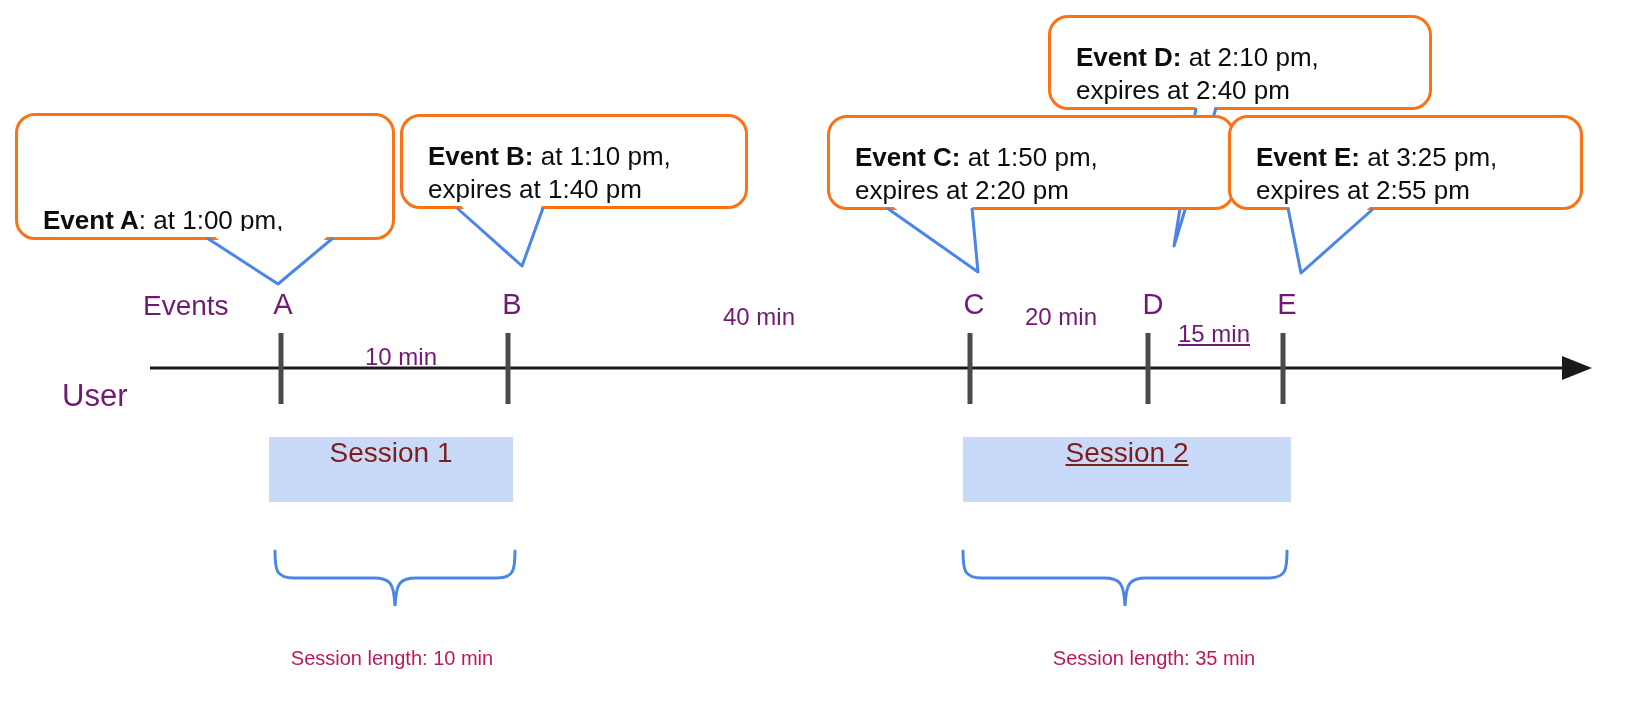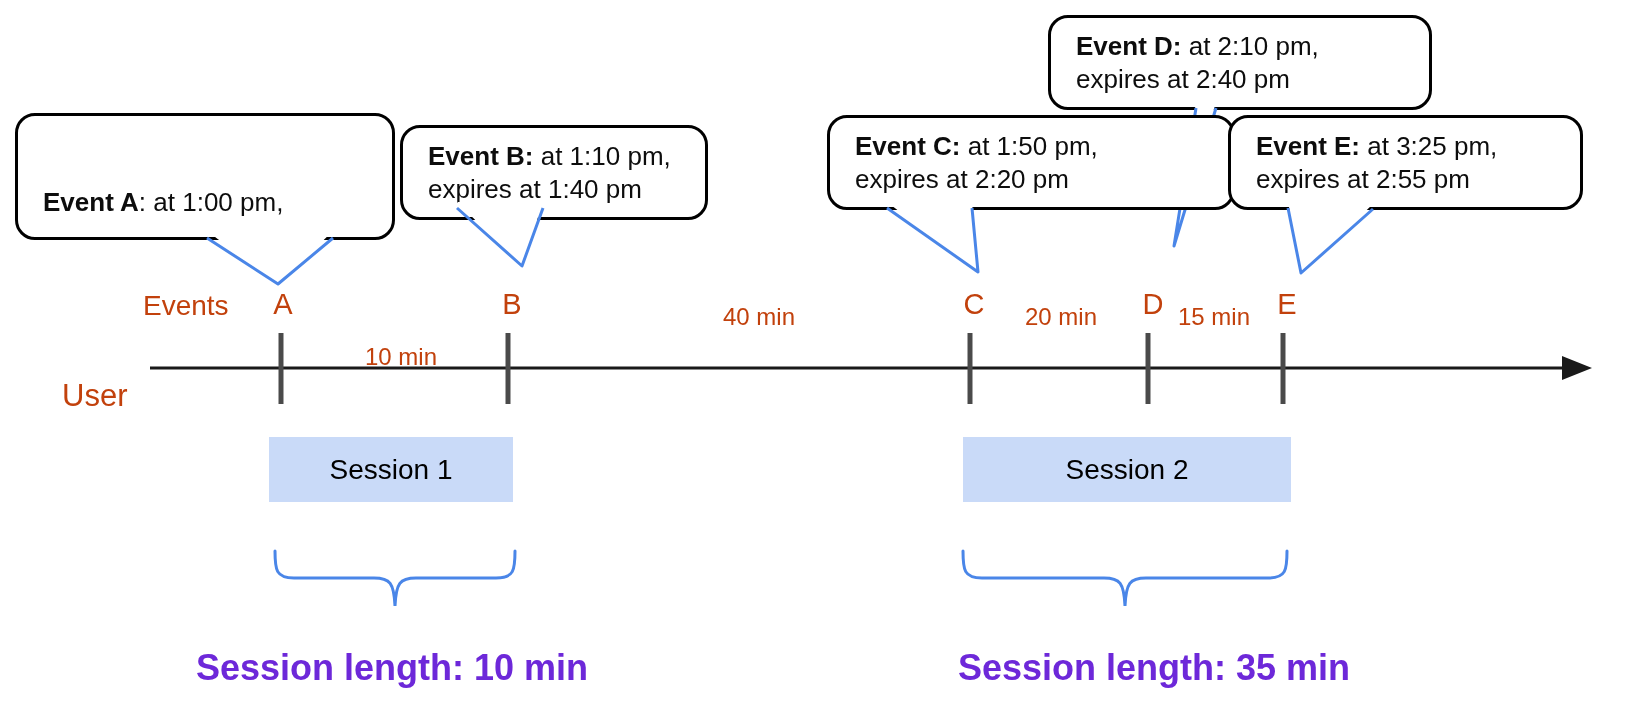--- a/index.html
+++ b/index.html
@@ -8,8 +8,8 @@
     font-family:"Liberation Sans",sans-serif;color:#0d0d0d;overflow:hidden;
   }
   .bubble{
-    position:absolute;background:#ffffff;border:3px solid #000000;border-radius:20px;
-    display:flex;flex-direction:column;justify-content:center;
+    position:absolute;background:#ffffff;border:3px solid #f97316;border-radius:20px;
+    display:flex;flex-direction:column;justify-content:flex-end;
     font-size:26px;line-height:33px;color:#0d0d0d;box-sizing:border-box;
     padding-left:25px;padding-right:10px;
   }

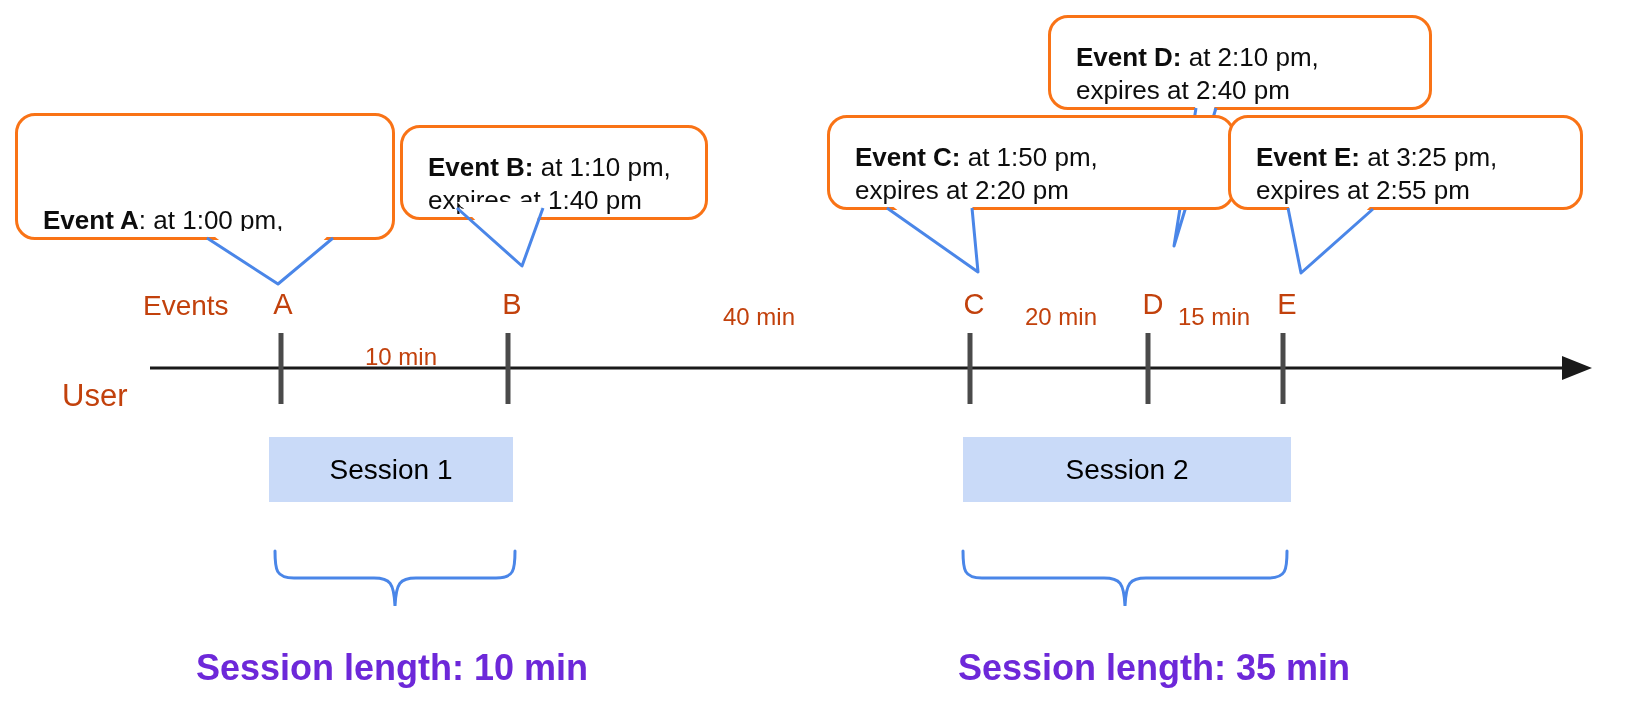--- a/index.html
+++ b/index.html
@@ -46,7 +46,7 @@
     <div><b>Event A</b><span>: at 1:00 pm,</span></div>
   </div>
 
-  <div class="bubble" style="left:400px;top:125px;width:308px;height:95px;">
+  <div class="bubble" style="left:400px;top:114px;width:348px;height:95px;">
     <div><b>Event B:</b><span> at 1:10 pm,</span></div>
     <div>expires at 1:40 pm</div>
   </div>

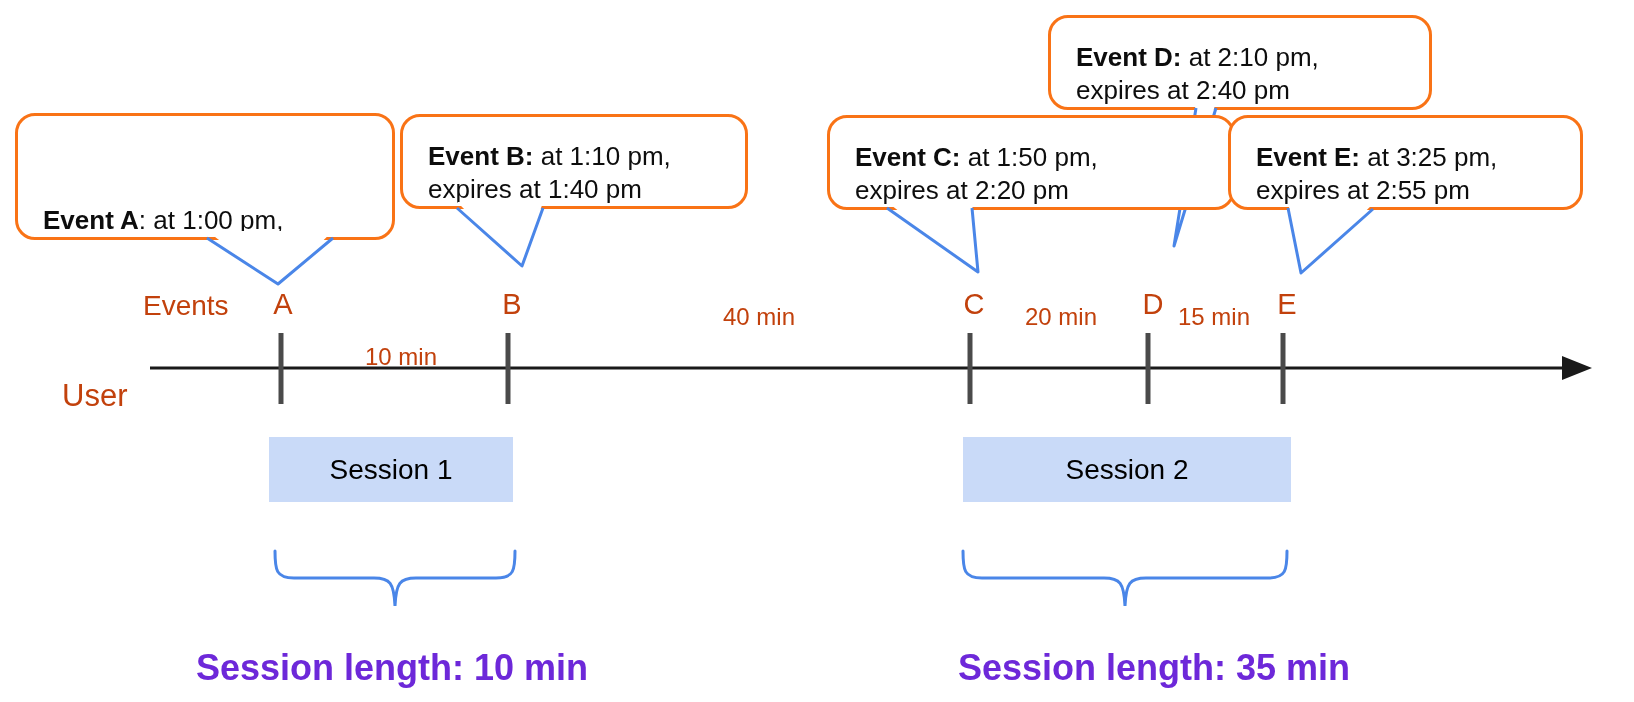--- a/index.html
+++ b/index.html
@@ -15,7 +15,7 @@
   }
   .bubble b{font-weight:bold;}
   .layer{position:absolute;left:0;top:0;pointer-events:none;}
-  .lbl{position:absolute;white-space:nowrap;color:#c2410c;}
+  .lbl{position:absolute;white-space:nowrap;color:#701a75;}
   .ctr{transform:translateX(-50%);}
   .row-label{font-size:28px;}
   .tick-letter{font-size:29px;}

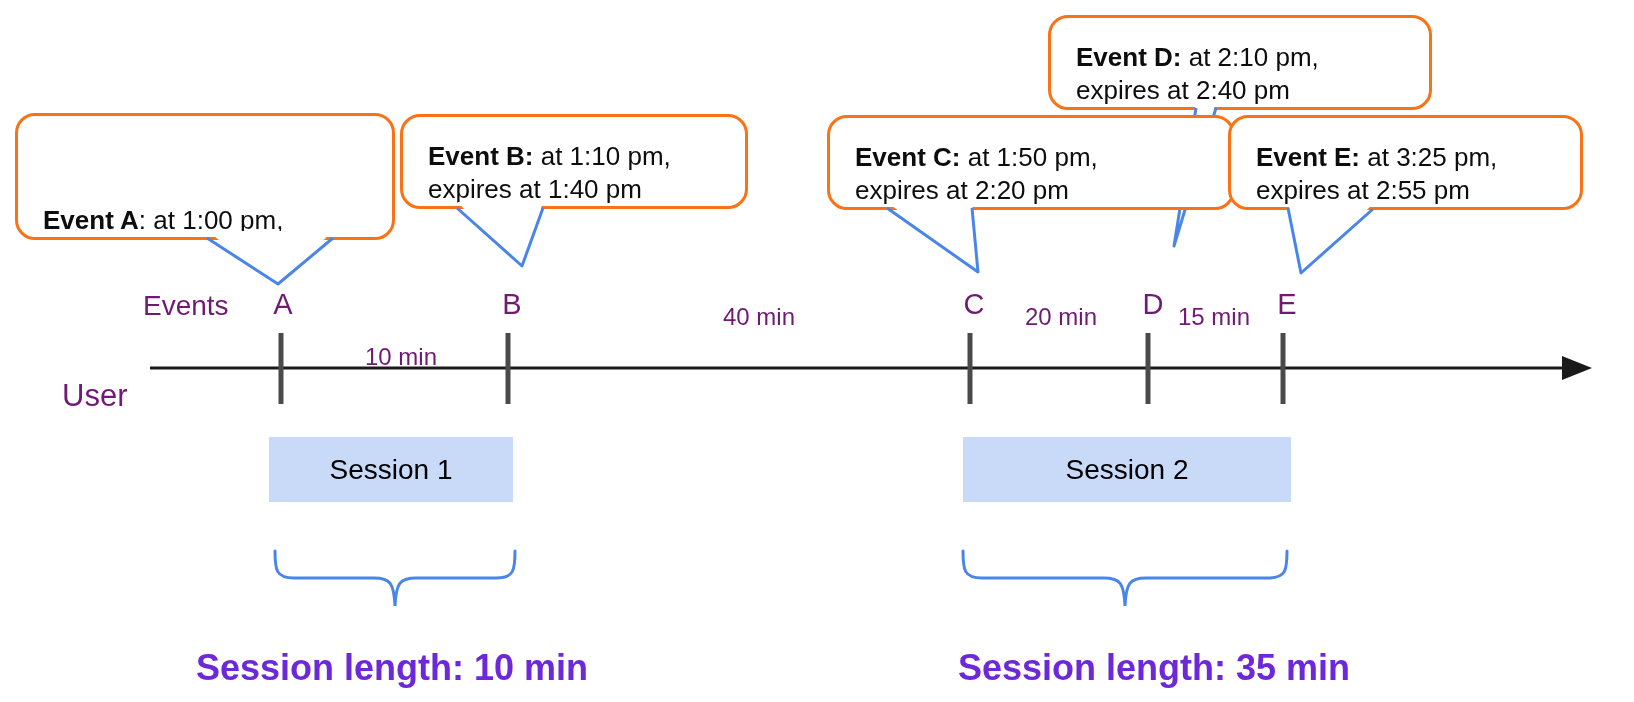--- a/index.html
+++ b/index.html
@@ -101,7 +101,7 @@
   <div class="lbl interval ctr" style="left:401px;top:303px;margin-top:40px;">10 min</div>
   <div class="lbl interval ctr" style="left:759px;top:303px;">40 min</div>
   <div class="lbl interval ctr" style="left:1061px;top:303px;">20 min</div>
-  <div class="lbl interval ctr" style="left:1214px;top:303px;">15 min</div>
+  <div class="lbl interval ctr" style="left:1214px;top:320px;text-decoration:underline;">15 min</div>
 
   <div class="session-box" style="left:269px;top:437px;width:244px;height:65px;">
     <span>Session 1</span>

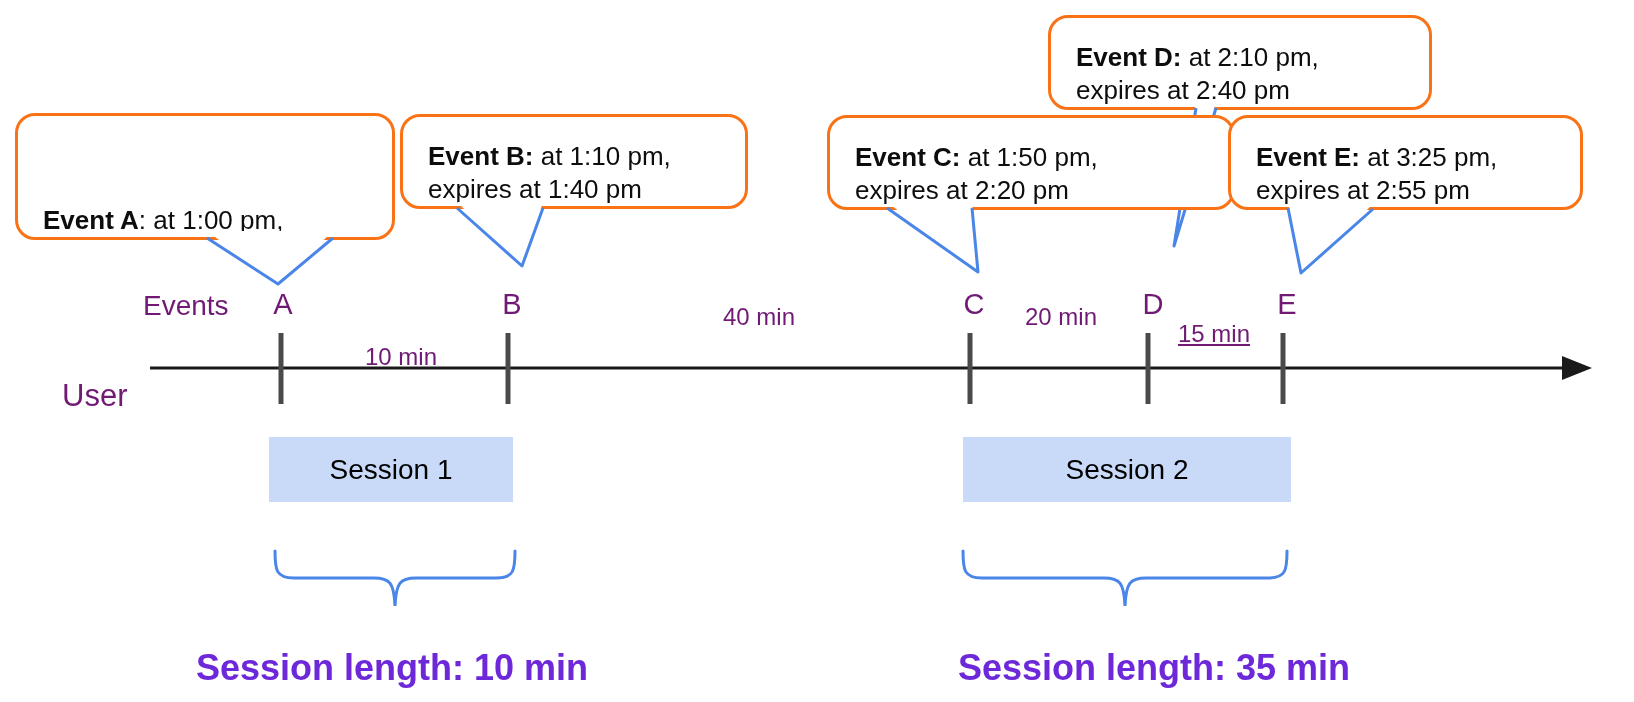--- a/index.html
+++ b/index.html
@@ -22,8 +22,8 @@
   .interval{font-size:24px;}
   .user{font-size:31px;}
   .session-box{
-    position:absolute;background:#c9daf8;display:flex;align-items:center;justify-content:center;
-    font-size:28px;color:#000000;
+    position:absolute;background:#c9daf8;display:flex;align-items:flex-start;justify-content:center;
+    font-size:28px;color:#7f1d1d;
   }
   .length-label{font-size:36px;color:#6d28d9;font-weight:bold;}
 </style>

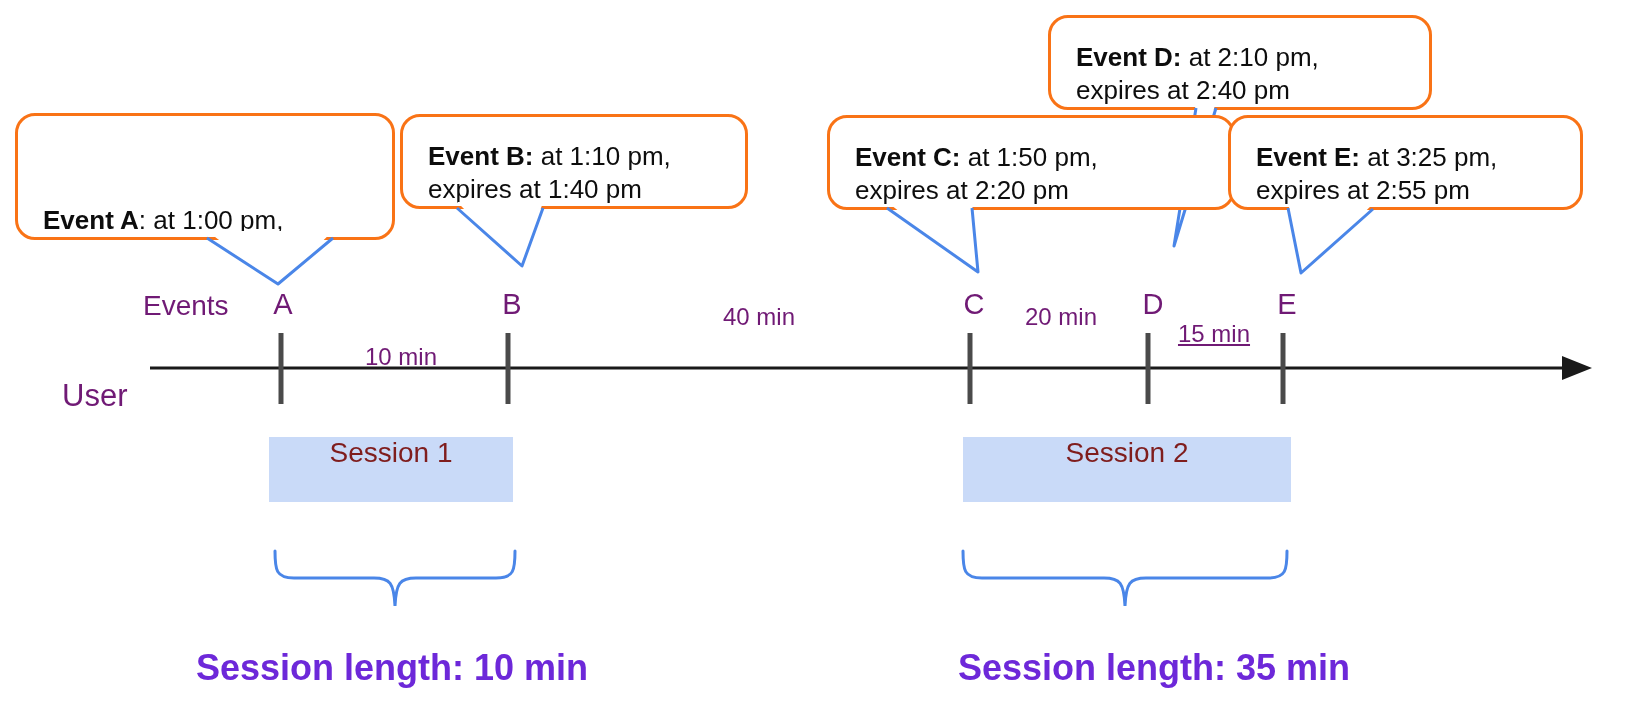--- a/index.html
+++ b/index.html
@@ -106,7 +106,7 @@
   <div class="session-box" style="left:269px;top:437px;width:244px;height:65px;">
     <span>Session 1</span>
   </div>
-  <div class="session-box" style="left:963px;top:437px;width:328px;height:65px;">
+  <div class="session-box" style="left:963px;top:437px;width:328px;height:65px;text-decoration:underline;">
     <span>Session 2</span>
   </div>
 

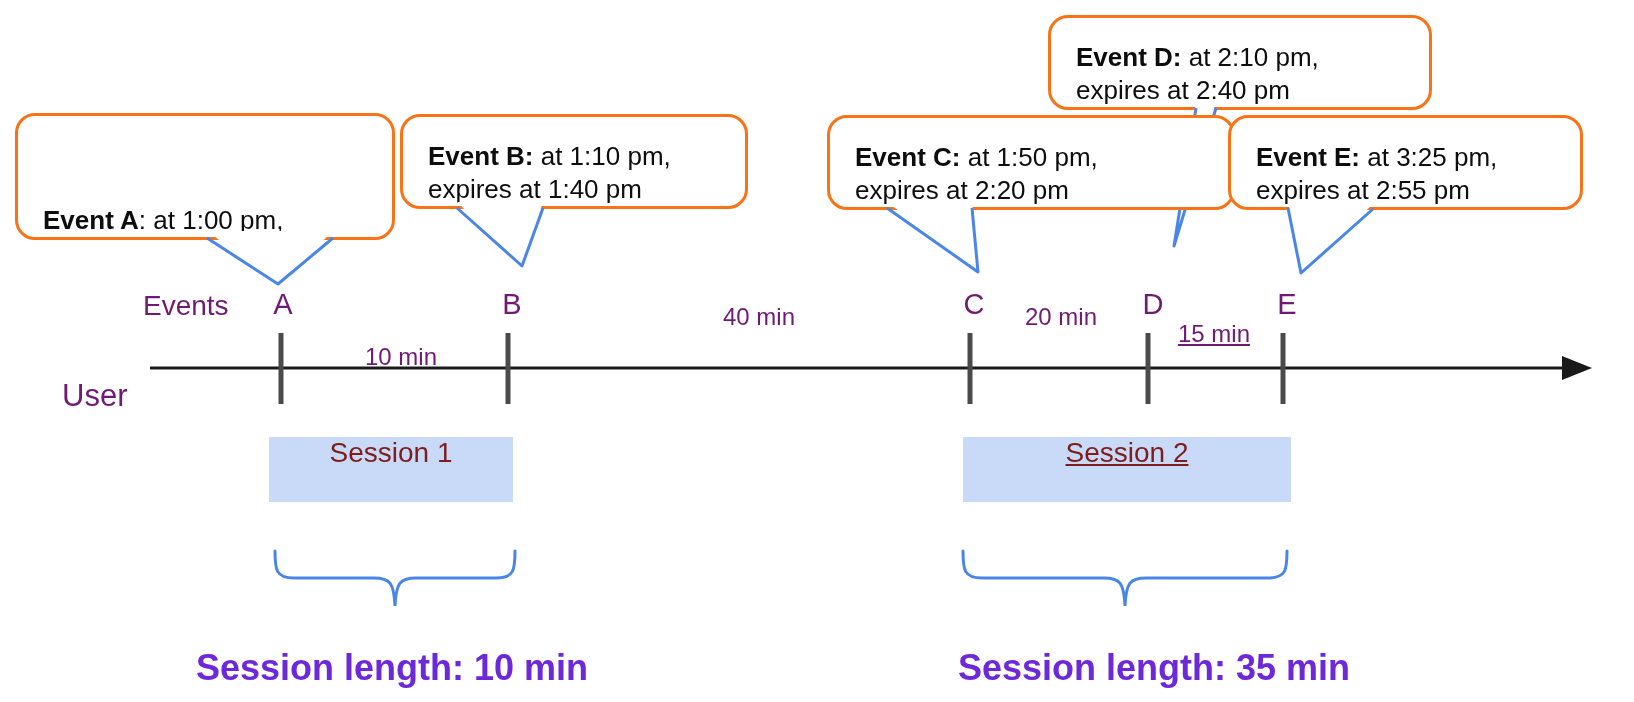--- a/index.html
+++ b/index.html
@@ -25,7 +25,7 @@
     position:absolute;background:#c9daf8;display:flex;align-items:flex-start;justify-content:center;
     font-size:28px;color:#7f1d1d;
   }
-  .length-label{font-size:36px;color:#6d28d9;font-weight:bold;}
+  .length-label{font-size:20px;color:#be185d;}
 </style>
 </head>
 <body>

